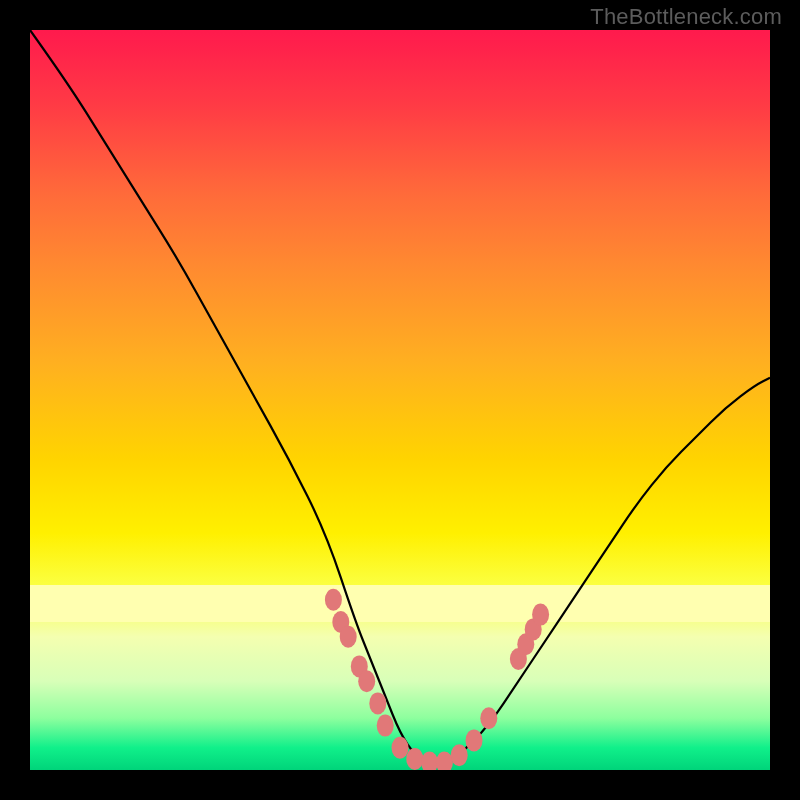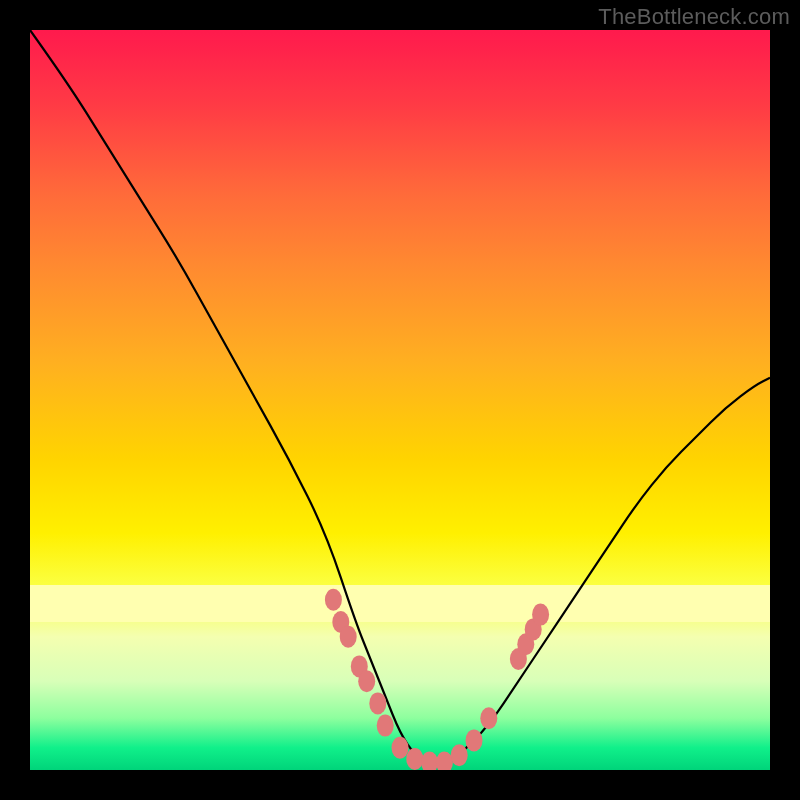--- a/index.html
+++ b/index.html
@@ -56,7 +56,7 @@
   .watermark {
     position: absolute;
     top: 4px;
-    right: 10px;
+    right: 18px;
     color: #5c5c5c;
     font-size: 22px;
     letter-spacing: 0.2px;

